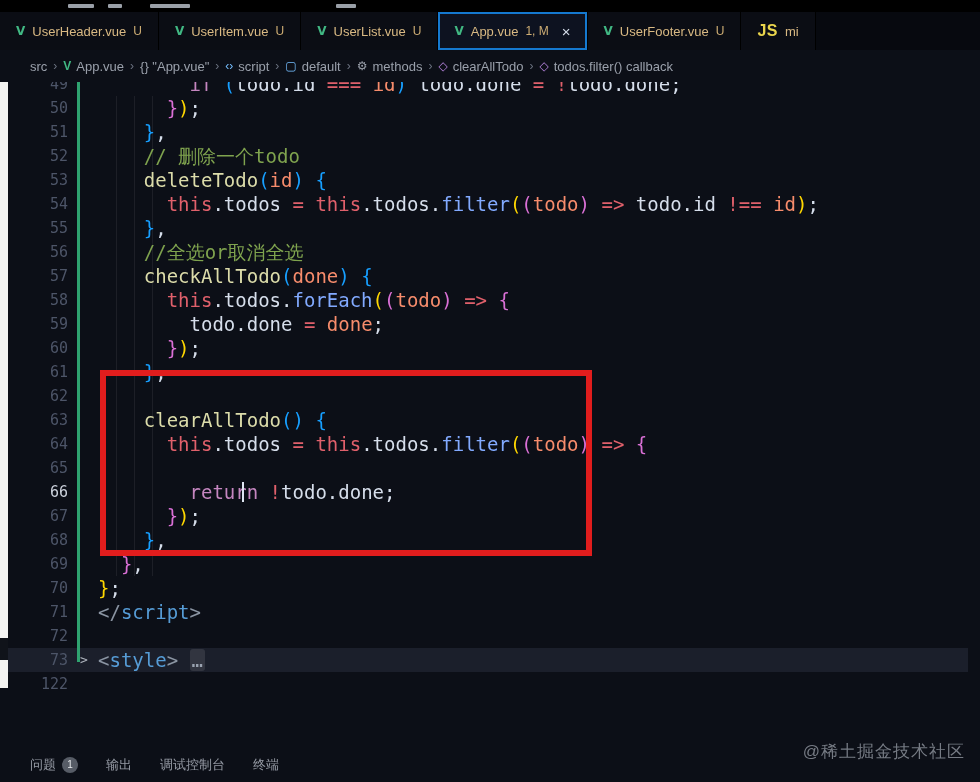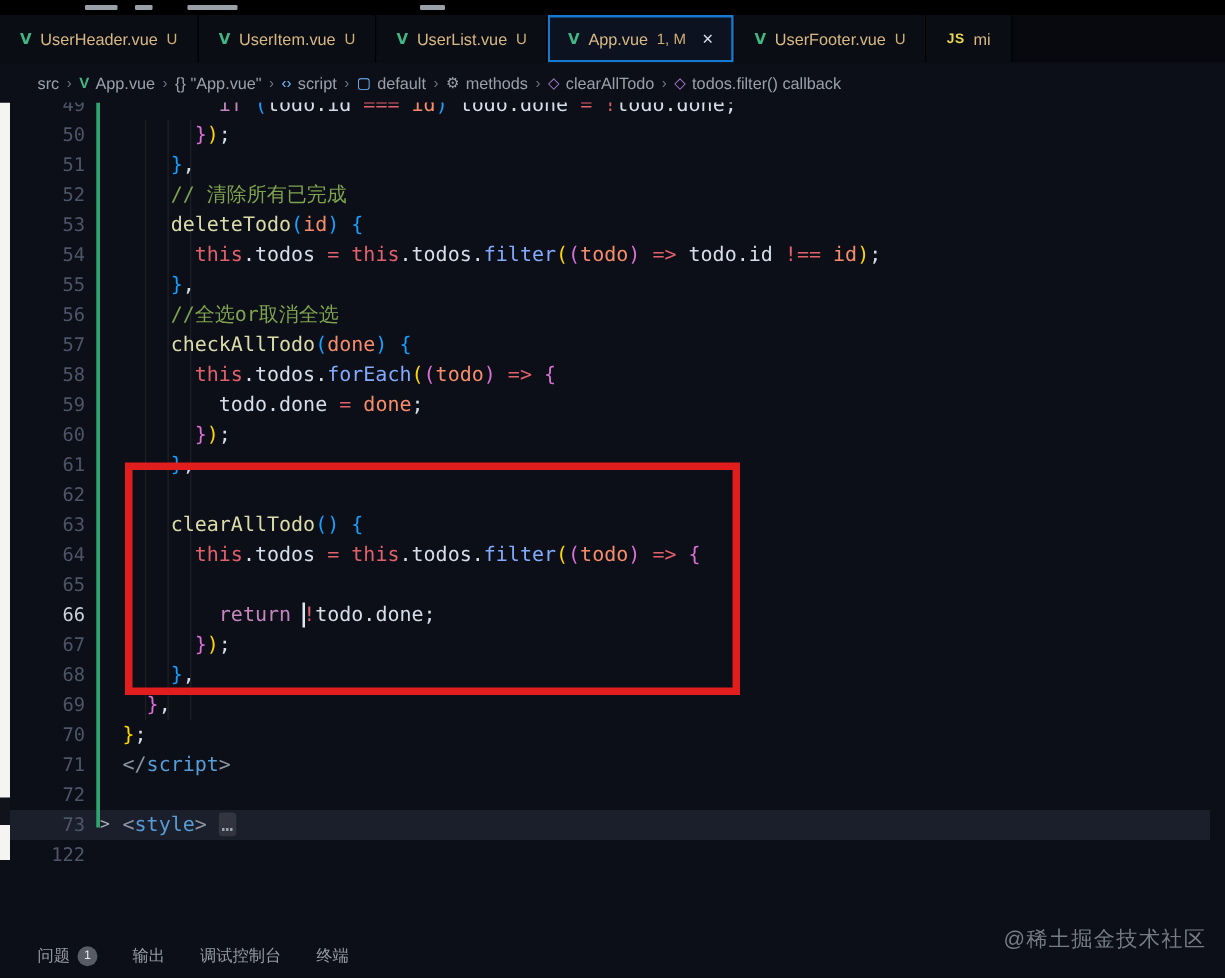--- a/index.html
+++ b/index.html
@@ -32,7 +32,7 @@
   .tabdeco { font-size:12px; color:#cfae74; }
   .tabclose { font-size:15px; color:#d6deeb; margin-left:6px; }
   .tabicon-vue { color:#41b883; font-weight:bold; font-size:12px; font-family:"DejaVu Sans", sans-serif; }
-  .tabicon-js  { color:#ead54c; font-weight:bold; font-size:11px; letter-spacing:.5px; }
+  .tabicon-js  { color:#ead54c; font-weight:bold; font-size:16px; letter-spacing:.5px; }
 
   
   .breadcrumbs {

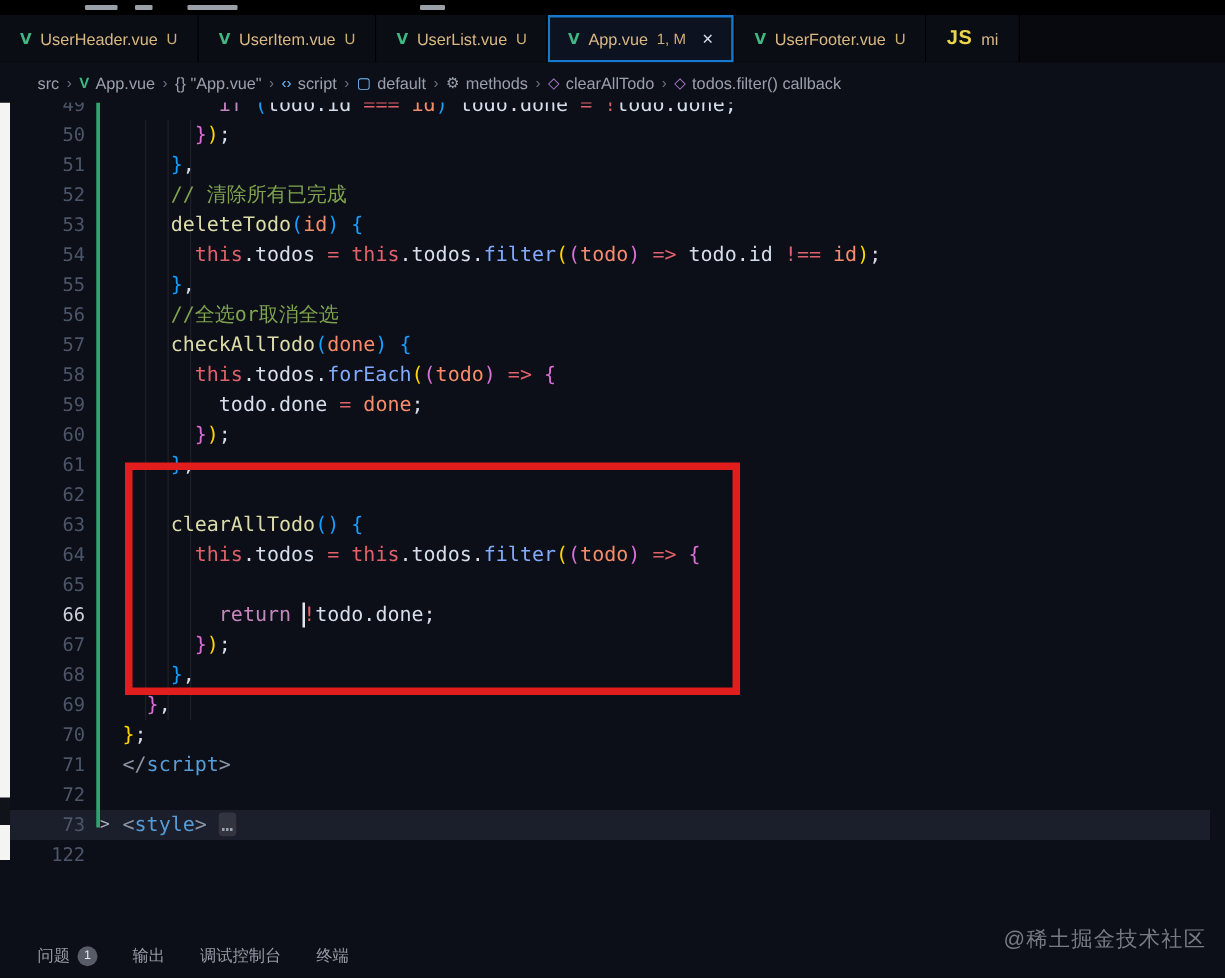--- a/index.html
+++ b/index.html
@@ -72,7 +72,7 @@
   }
   pre.code {
     position:absolute; left:98px; top:0; margin:0;
-    font-family:"DejaVu Sans Mono", monospace; font-size:16px; line-height:24px;
+    font-family:"DejaVu Sans Mono", monospace; font-size:19px; line-height:24px;
     color:#d6deeb; white-space:pre; z-index:2;
   }
   pre.code .pill { background:rgba(255,255,255,0.10); border-radius:3px; padding:0 2px; color:#9aa3b0; }

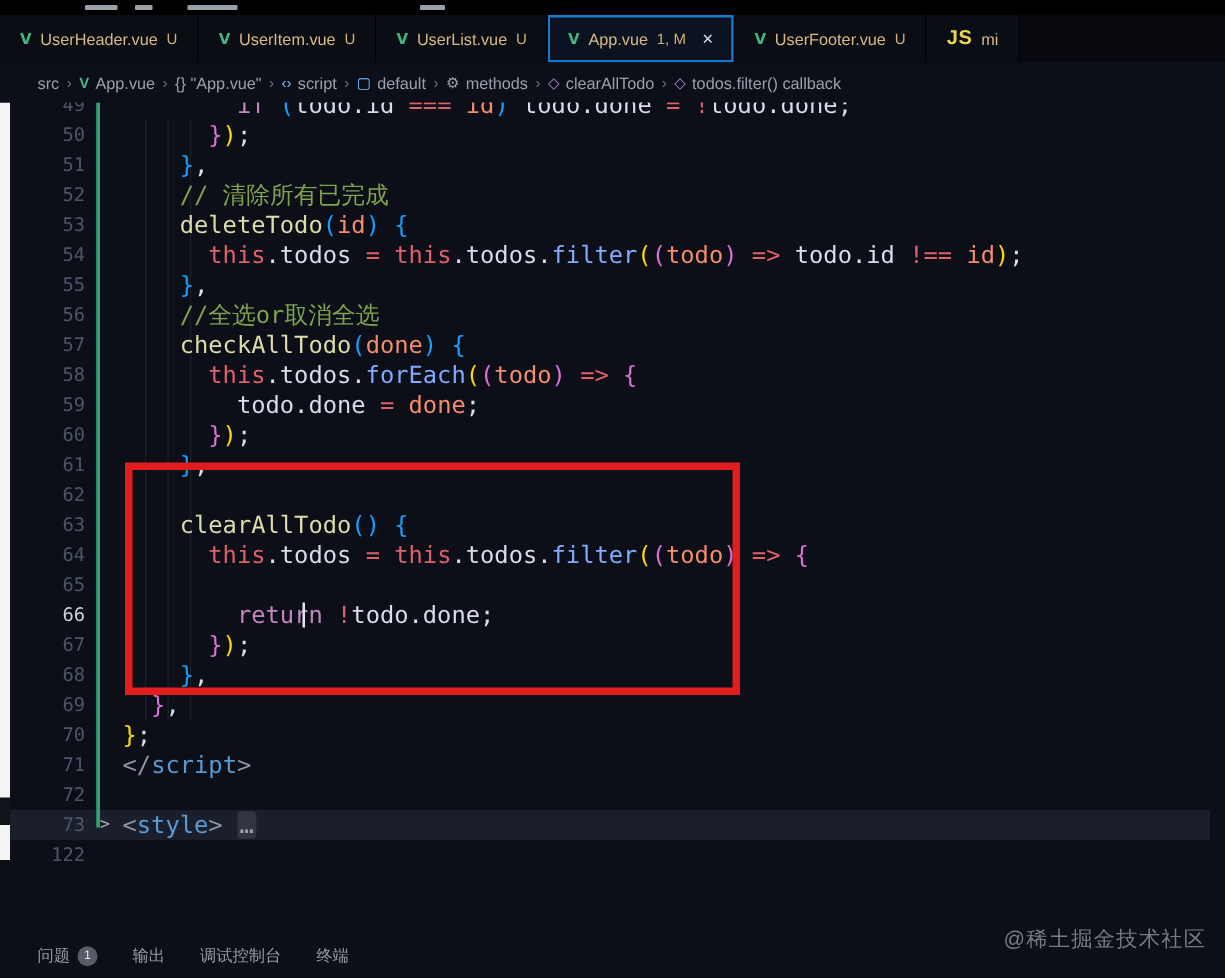--- a/index.html
+++ b/index.html
@@ -202,7 +202,7 @@
       </div>
       <div class="row" style="top: 62px;">
         <span class="ln">52</span>
-        <pre class="code"><span>    </span><span style="color: rgb(127, 163, 78);">// 清除所有已完成</span></pre>
+        <pre class="code"><span>    </span><span style="color: rgb(127, 163, 78);">// 删除一个todo</span></pre>
       </div>
       <div class="row" style="top: 86px;">
         <span class="ln">53</span>

